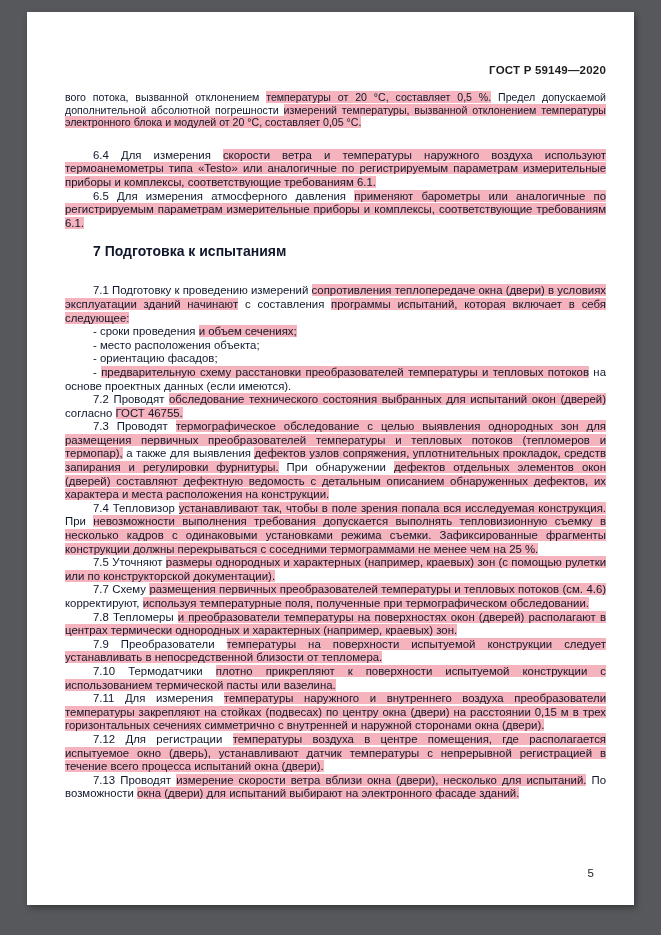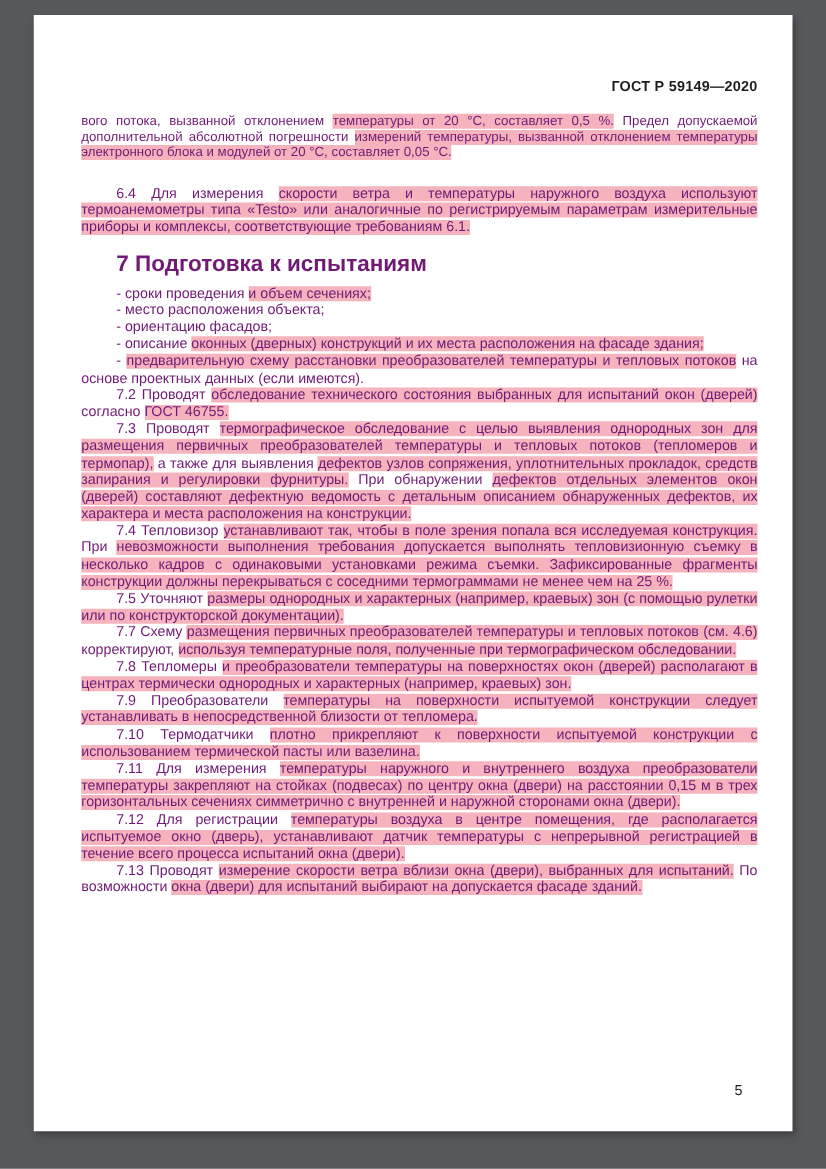--- a/index.html
+++ b/index.html
@@ -35,7 +35,7 @@
     margin-bottom: 15px;
   }
   #content {
-    color: #701a75;
+    color: #0f172a;
     text-align: justify;
   }
   .blk { font-size: 11.4px; line-height: 13.6px; }

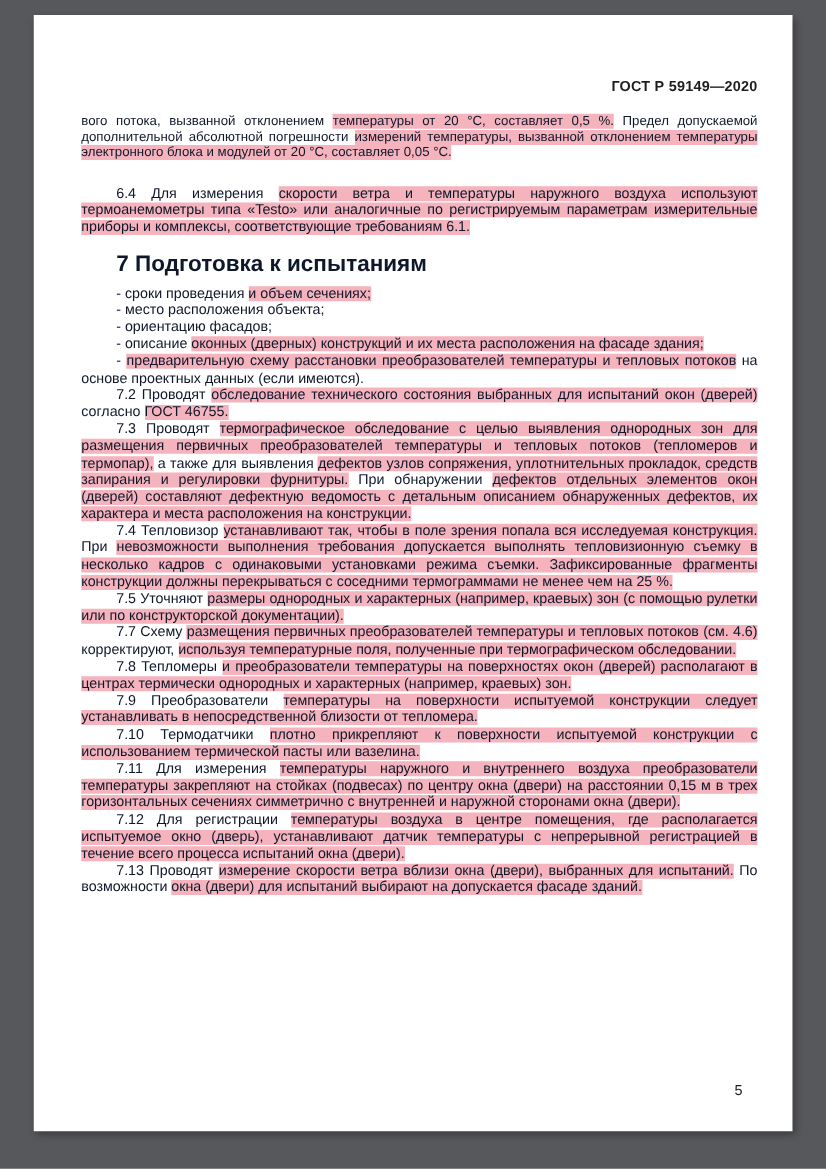--- a/index.html
+++ b/index.html
@@ -70,6 +70,7 @@
     <div id="content">
         <div class="blk small">вого потока, вызванной отклонением <span class="hl">температуры от 20 °С, составляет 0,5 %.</span> Предел допускаемой дополнительной абсолютной погрешности <span class="hl">измерений температуры, вызванной отклонением температуры электронного блока и модулей от 20 °С, составляет 0,05 °С.</span></div>
         <div class="blk para">6.4 Для измерения <span class="hl">скорости ветра и температуры наружного воздуха используют термоанемометры типа «Testo» или аналогичные по регистрируемым параметрам измерительные приборы и комплексы, соответствующие требованиям 6.1.</span></div>
+        <div class="blk para">6.5 Для измерения атмосферного давления <span class="hl">применяют барометры или аналогичные по регистрируемым параметрам измерительные приборы и комплексы, соответствующие требованиям 6.1.</span></div>
         <div class="blk heading">7  Подготовка к испытаниям</div>
         <div class="blk list">-  сроки проведения <span class="hl">и объем сечениях;</span></div>
         <div class="blk list">-  место расположения объекта;</div>

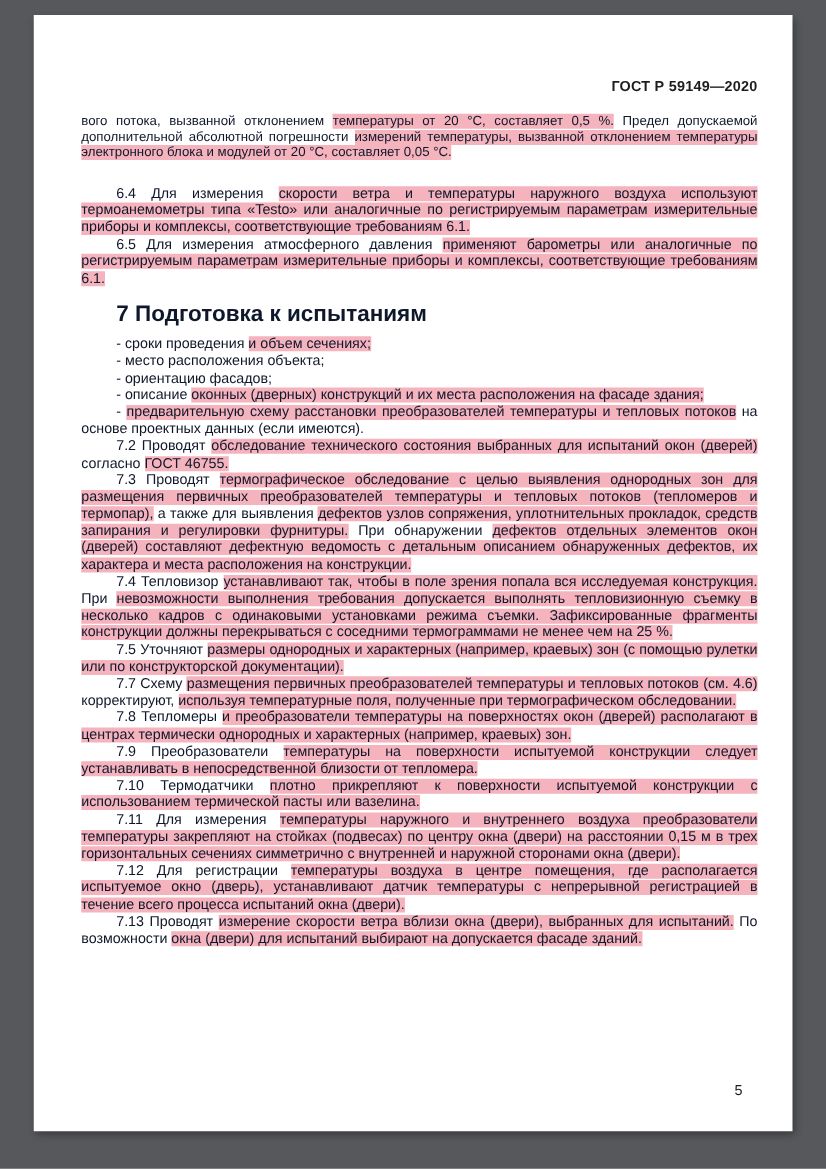--- a/index.html
+++ b/index.html
@@ -44,11 +44,11 @@
   .blk.small + .blk.para { margin-top: 20px; }
   .blk.heading {
     font-weight: bold;
-    font-size: 18px;
+    font-size: 14px;
     line-height: 15px;
     text-indent: 28px;
     text-align: left;
-    margin: 14px 0 10px 0;
+    margin: 14px 0 25px 0;
   }
   .hl { background: var(--hl, #f5b3bd); }
   .pagenum {

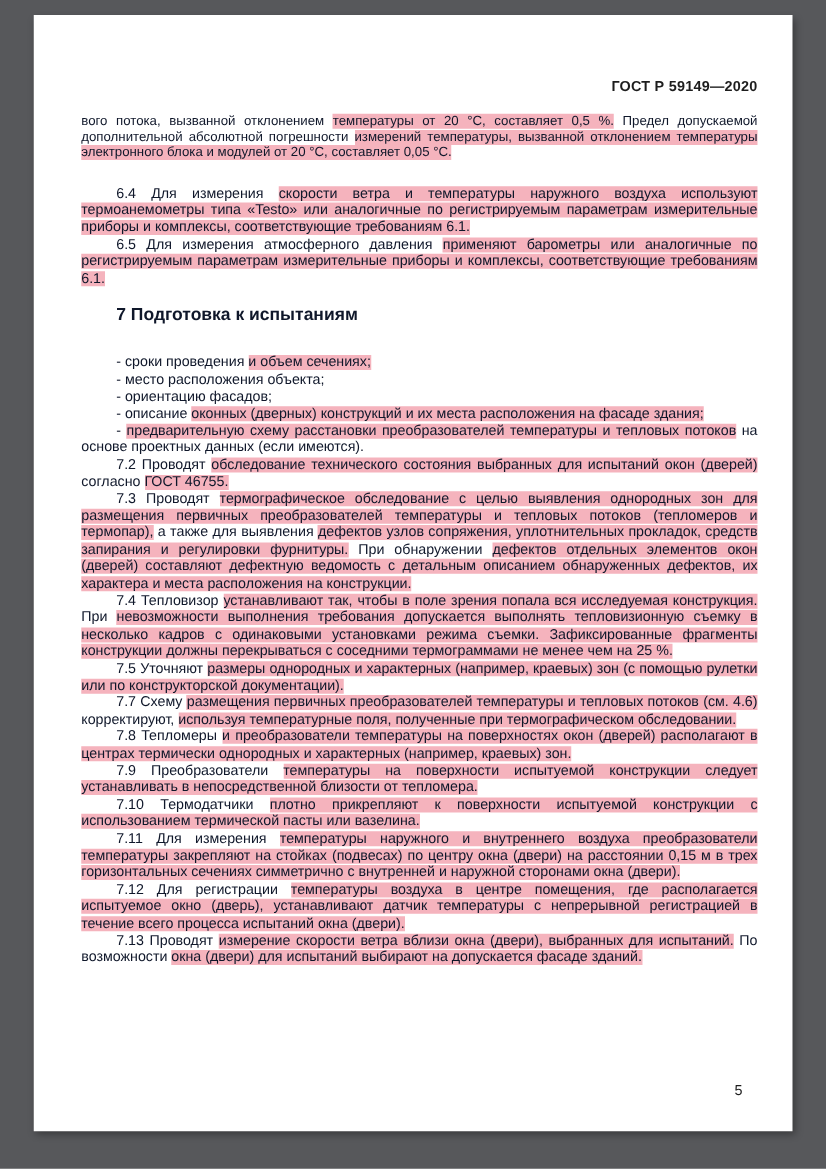--- a/index.html
+++ b/index.html
@@ -72,6 +72,7 @@
         <div class="blk para">6.4 Для измерения <span class="hl">скорости ветра и температуры наружного воздуха используют термоанемометры типа «Testo» или аналогичные по регистрируемым параметрам измерительные приборы и комплексы, соответствующие требованиям 6.1.</span></div>
         <div class="blk para">6.5 Для измерения атмосферного давления <span class="hl">применяют барометры или аналогичные по регистрируемым параметрам измерительные приборы и комплексы, соответствующие требованиям 6.1.</span></div>
         <div class="blk heading">7  Подготовка к испытаниям</div>
+        <div class="blk para">7.1 Подготовку к проведению измерений <span class="hl">сопротивления теплопередаче окна (двери) в условиях эксплуатации зданий начинают</span> с составления <span class="hl">программы испытаний, которая включает в себя следующее:</span></div>
         <div class="blk list">-  сроки проведения <span class="hl">и объем сечениях;</span></div>
         <div class="blk list">-  место расположения объекта;</div>
         <div class="blk list">-  ориентацию фасадов;</div>

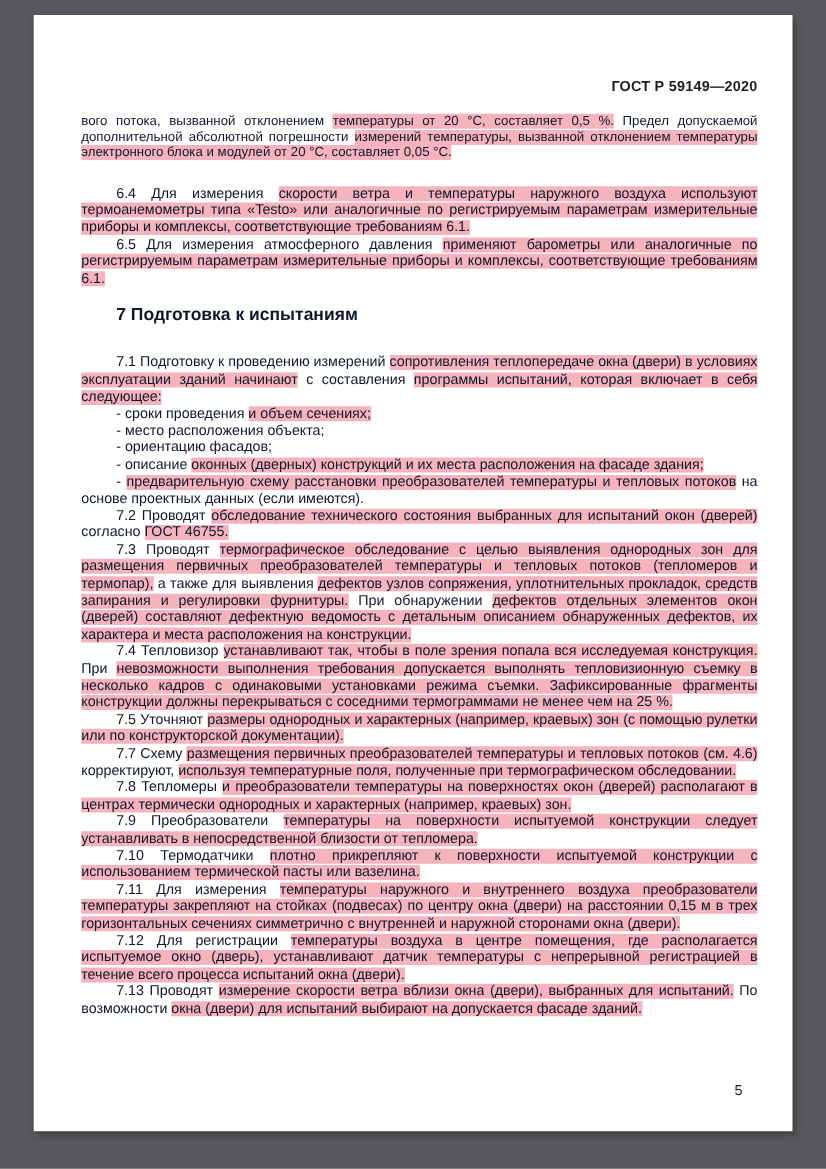--- a/index.html
+++ b/index.html
@@ -76,7 +76,6 @@
         <div class="blk list">-  сроки проведения <span class="hl">и объем сечениях;</span></div>
         <div class="blk list">-  место расположения объекта;</div>
         <div class="blk list">-  ориентацию фасадов;</div>
-        <div class="blk list">-  описание <span class="hl">оконных (дверных) конструкций и их места расположения на фасаде здания;</span></div>
         <div class="blk list">-  <span class="hl">предварительную схему расстановки преобразователей температуры и тепловых потоков</span> на основе проектных данных (если имеются).</div>
         <div class="blk para">7.2 Проводят <span class="hl">обследование технического состояния выбранных для испытаний окон (дверей)</span> согласно <span class="hl">ГОСТ 46755.</span></div>
         <div class="blk para">7.3 Проводят <span class="hl">термографическое обследование с целью выявления однородных зон для размещения первичных преобразователей температуры и тепловых потоков (тепломеров и термопар),</span> а также для выявления <span class="hl">дефектов узлов сопряжения, уплотнительных прокладок, средств запирания и регулировки фурнитуры.</span> При обнаружении <span class="hl">дефектов отдельных элементов окон (дверей) составляют дефектную ведомость с детальным описанием обнаруженных дефектов, их характера и места расположения на конструкции.</span></div>

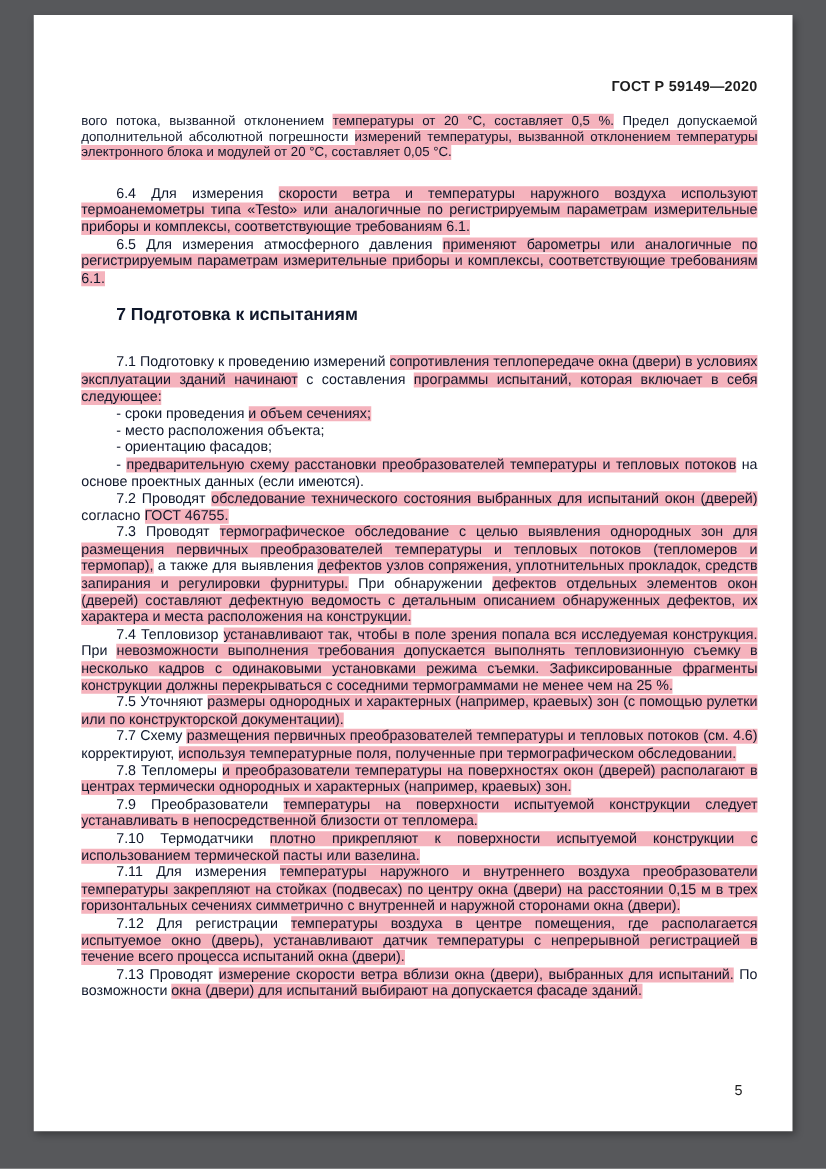--- a/index.html
+++ b/index.html
@@ -87,7 +87,7 @@
         <div class="blk para">7.10 Термодатчики <span class="hl">плотно прикрепляют к поверхности испытуемой конструкции с использованием термической пасты или вазелина.</span></div>
         <div class="blk para">7.11 Для измерения <span class="hl">температуры наружного и внутреннего воздуха преобразователи температуры закрепляют на стойках (подвесах) по центру окна (двери) на расстоянии 0,15 м в трех горизонтальных сечениях симметрично с внутренней и наружной сторонами окна (двери).</span></div>
         <div class="blk para">7.12 Для регистрации <span class="hl">температуры воздуха в центре помещения, где располагается испытуемое окно (дверь), устанавливают датчик температуры с непрерывной регистрацией в течение всего процесса испытаний окна (двери).</span></div>
-        <div class="blk para">7.13 Проводят <span class="hl">измерение скорости ветра вблизи окна (двери), выбранных для испытаний.</span> По возможности <span class="hl">окна (двери) для испытаний выбирают на допускается фасаде зданий.</span></div>
+        <div class="blk para">7.13 Проводят <span class="hl">измерение скорости ветра вблизи окна (двери), несколько для испытаний.</span> По возможности <span class="hl">окна (двери) для испытаний выбирают на допускается фасаде зданий.</span></div>
       </div>
     <div class="pagenum">5</div>
   </div>

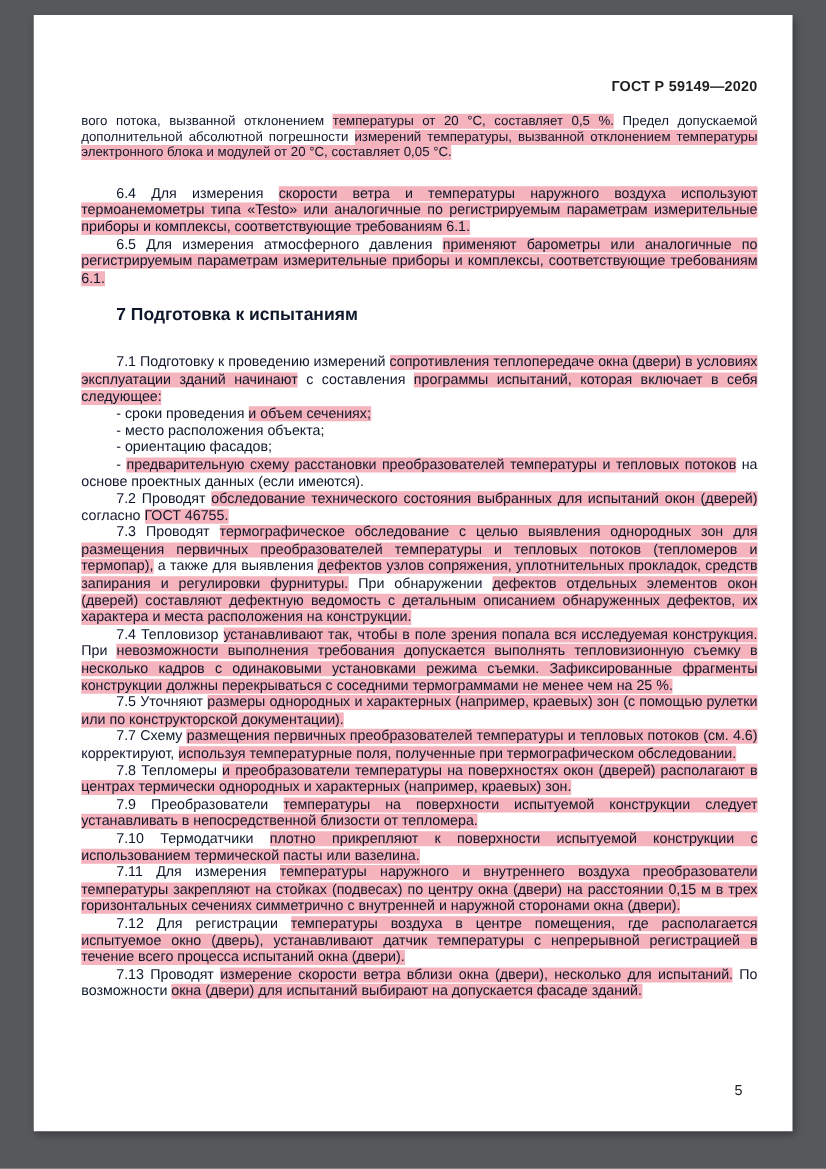--- a/index.html
+++ b/index.html
@@ -87,7 +87,7 @@
         <div class="blk para">7.10 Термодатчики <span class="hl">плотно прикрепляют к поверхности испытуемой конструкции с использованием термической пасты или вазелина.</span></div>
         <div class="blk para">7.11 Для измерения <span class="hl">температуры наружного и внутреннего воздуха преобразователи температуры закрепляют на стойках (подвесах) по центру окна (двери) на расстоянии 0,15 м в трех горизонтальных сечениях симметрично с внутренней и наружной сторонами окна (двери).</span></div>
         <div class="blk para">7.12 Для регистрации <span class="hl">температуры воздуха в центре помещения, где располагается испытуемое окно (дверь), устанавливают датчик температуры с непрерывной регистрацией в течение всего процесса испытаний окна (двери).</span></div>
-        <div class="blk para">7.13 Проводят <span class="hl">измерение скорости ветра вблизи окна (двери), несколько для испытаний.</span> По возможности <span class="hl">окна (двери) для испытаний выбирают на допускается фасаде зданий.</span></div>
+        <div class="blk para">7.13 Проводят <span class="hl">измерение скорости ветра вблизи окна (двери), несколько для испытаний.</span> По возможности <span class="hl">окна (двери) для испытаний выбирают на электронного фасаде зданий.</span></div>
       </div>
     <div class="pagenum">5</div>
   </div>

